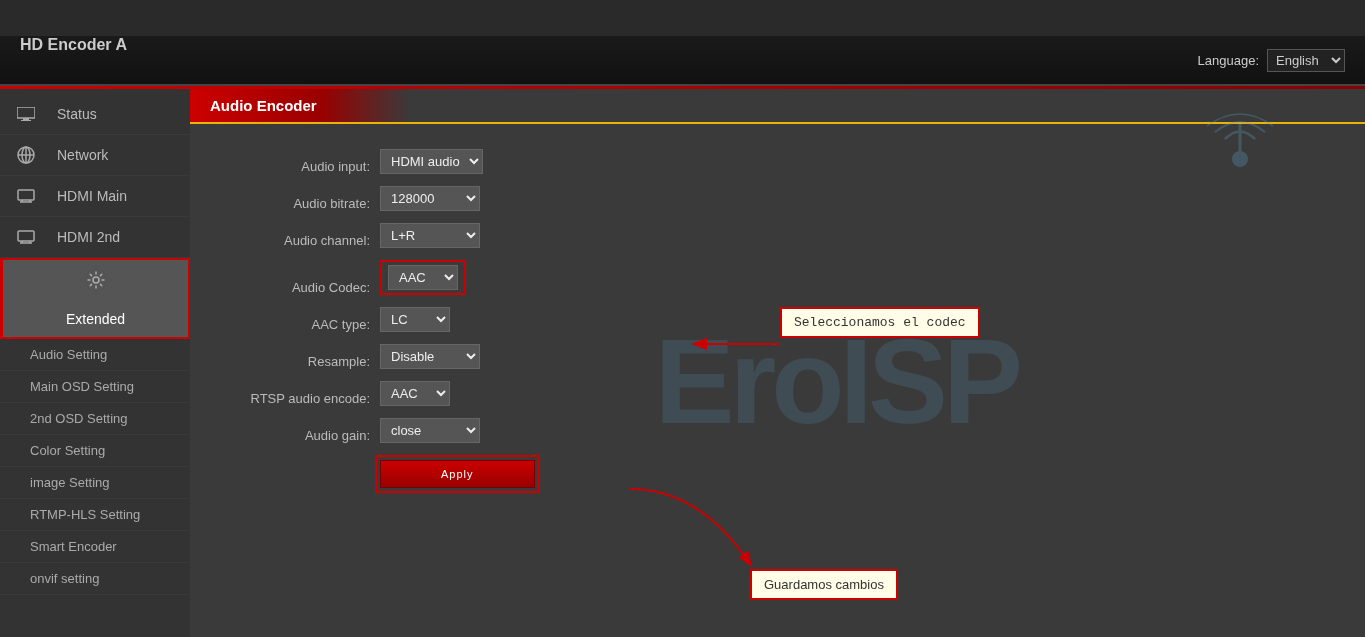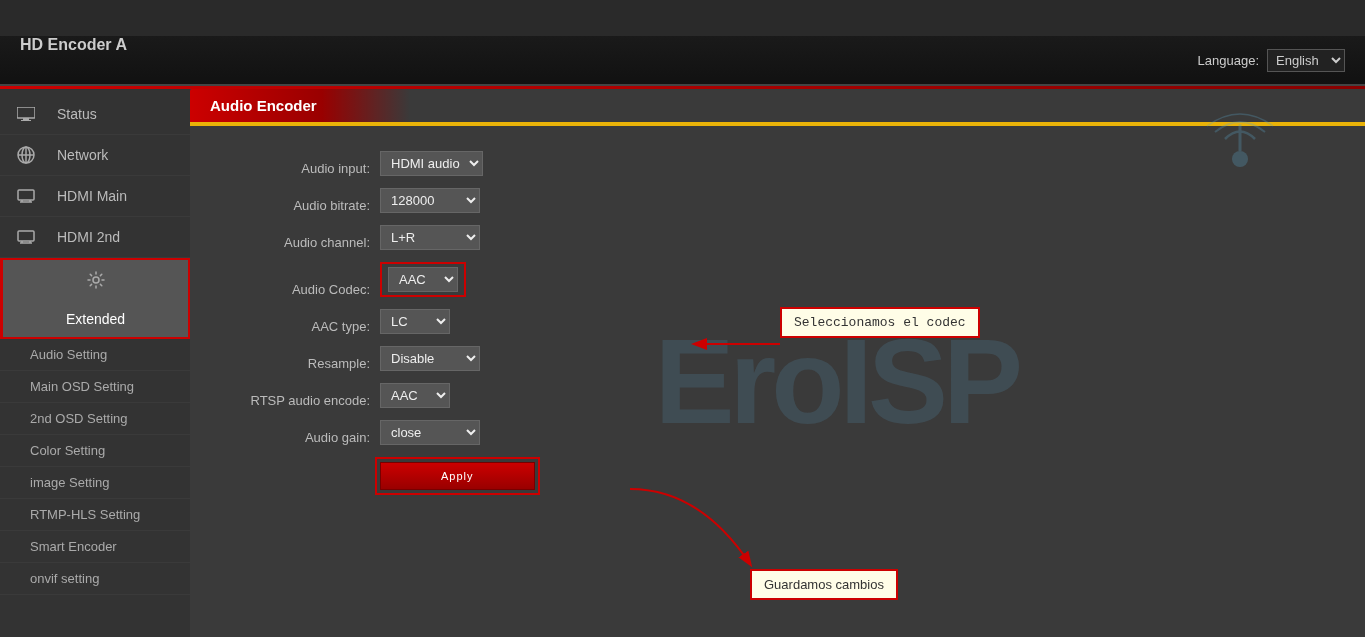--- a/index.html
+++ b/index.html
@@ -129,7 +129,7 @@
     }
     #page-header-bar {
       display: flex;
-      border-bottom: 4px solid #eab308;
+      border-bottom: 2px solid #eab308;
       margin-bottom: 10px;
     }
 

